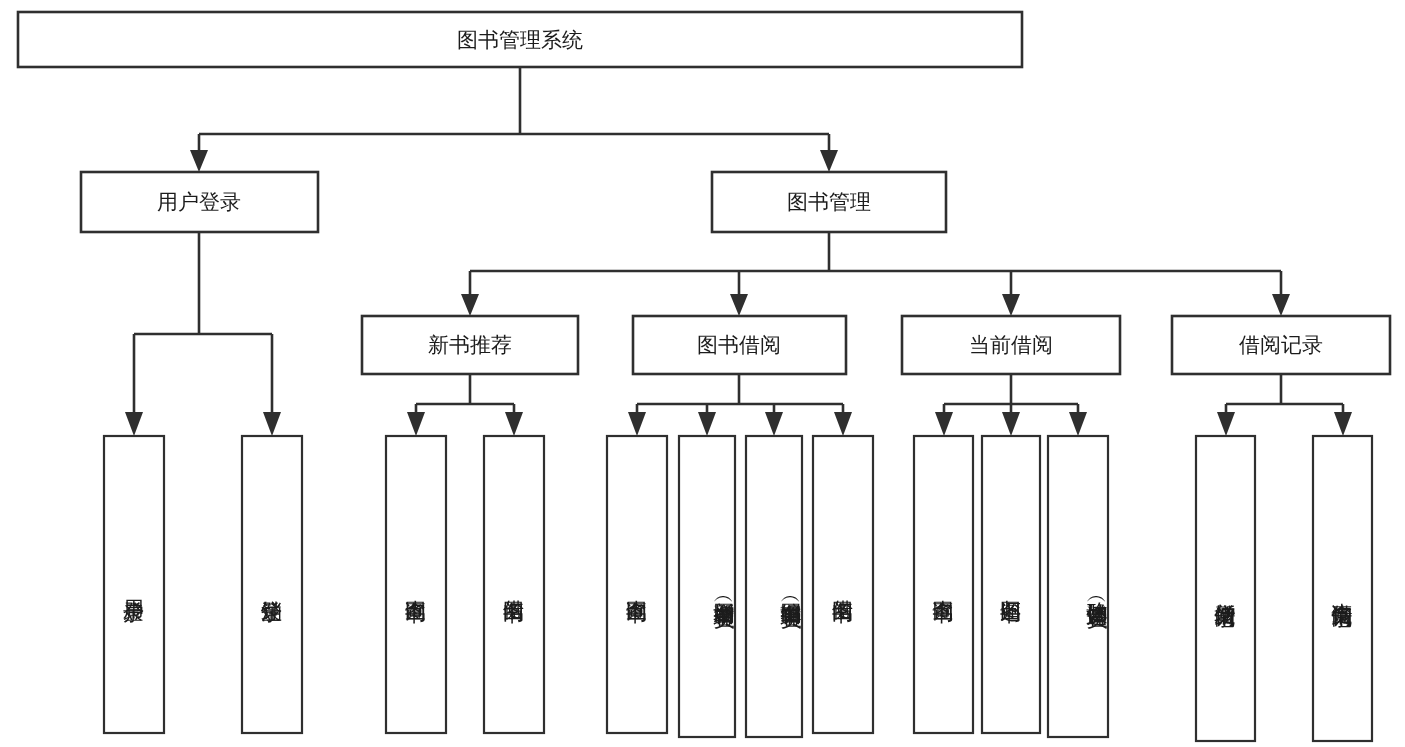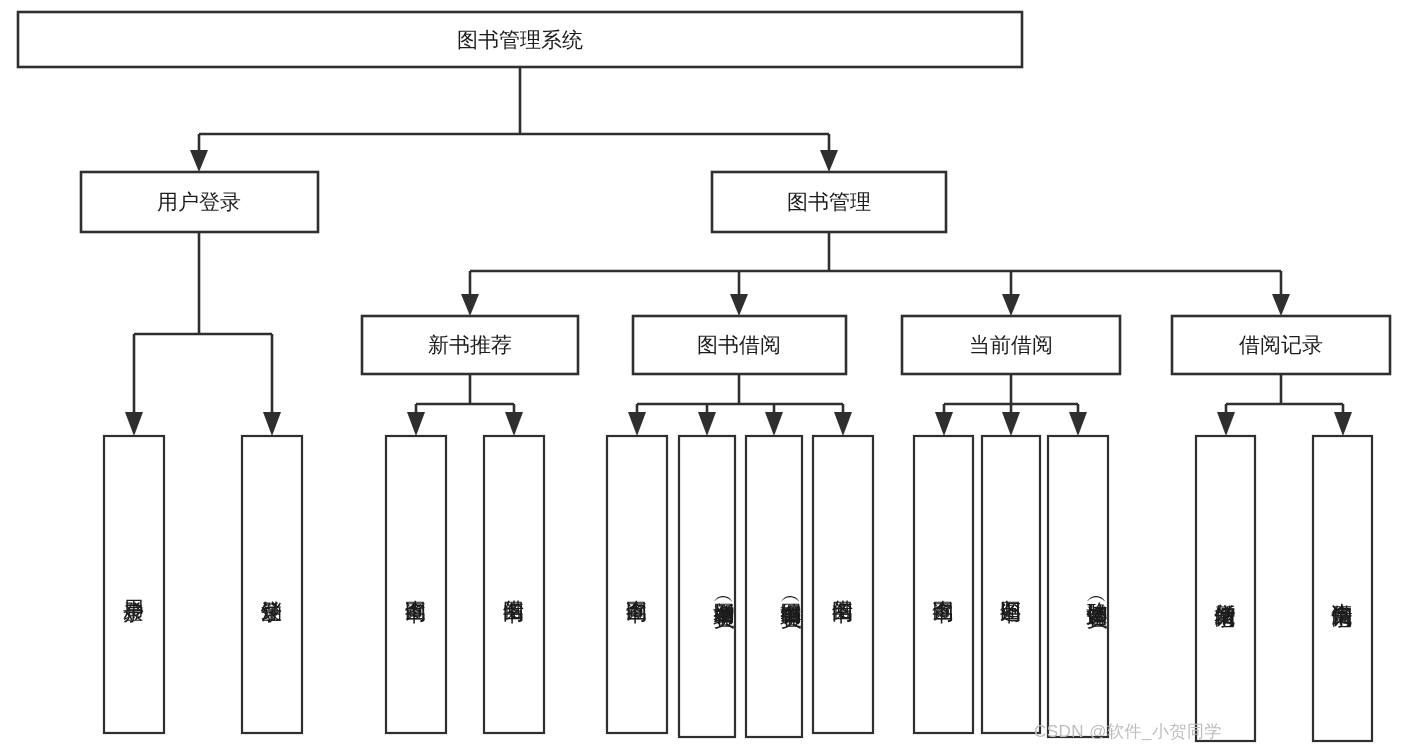--- a/index.html
+++ b/index.html
@@ -227,7 +227,6 @@
   <div class="vlabel" style="left:1196px; top:436px; width:59px; height:305px;">新增借阅记录</div>
   <div class="vlabel" style="left:1313px; top:436px; width:59px; height:305px;">查询借阅记录</div>
 
-  <div id="watermark">CSDN @软件_小贺同学</div>
 </div>
 
 </body></html>

